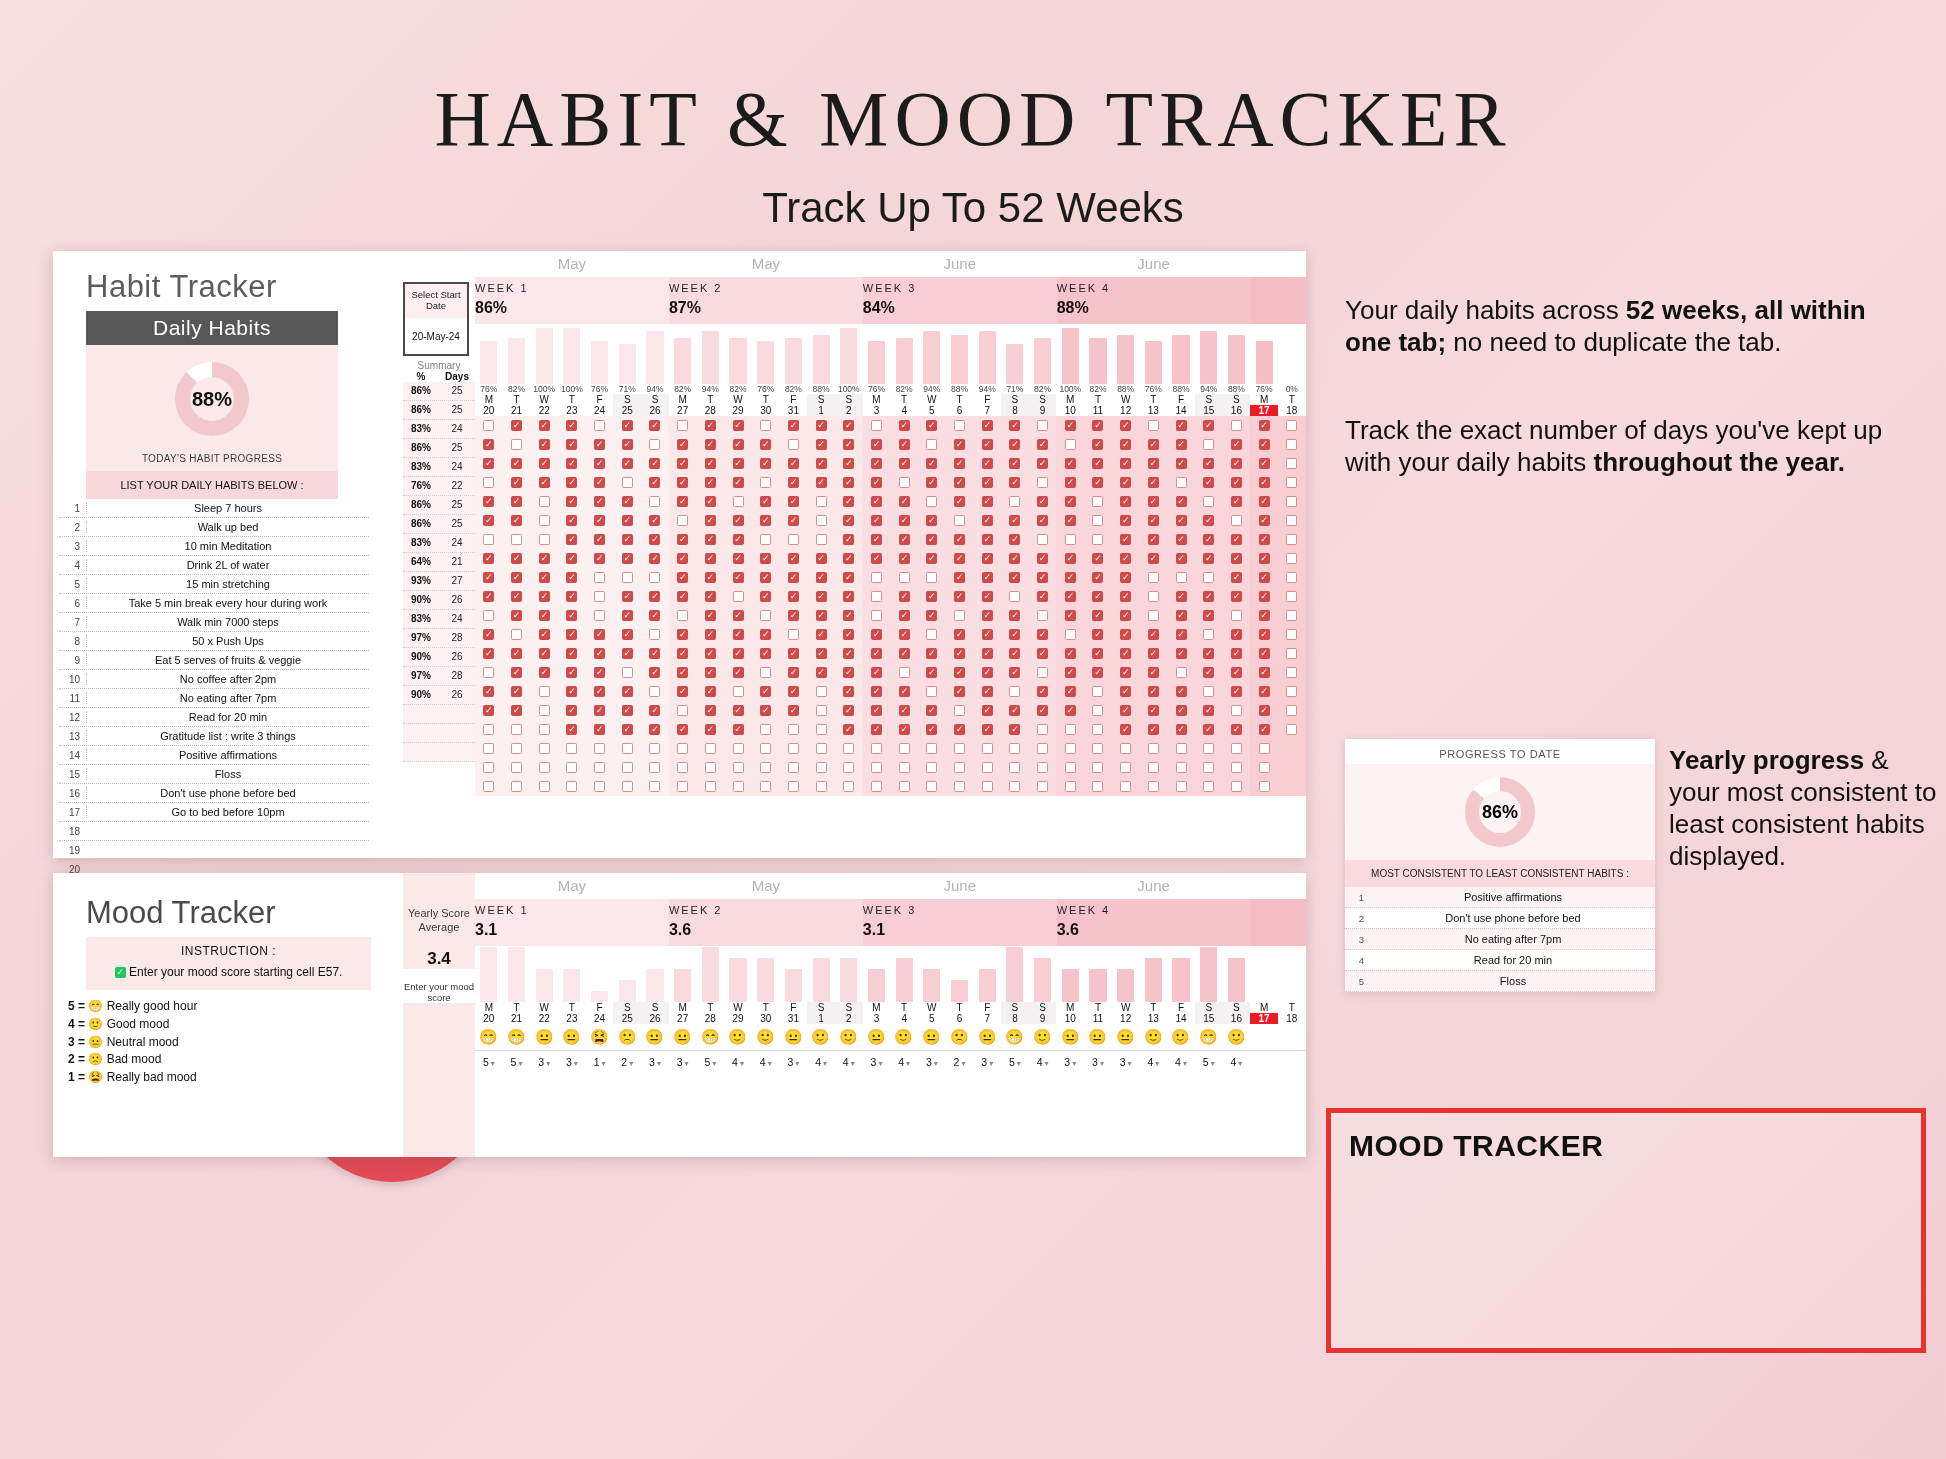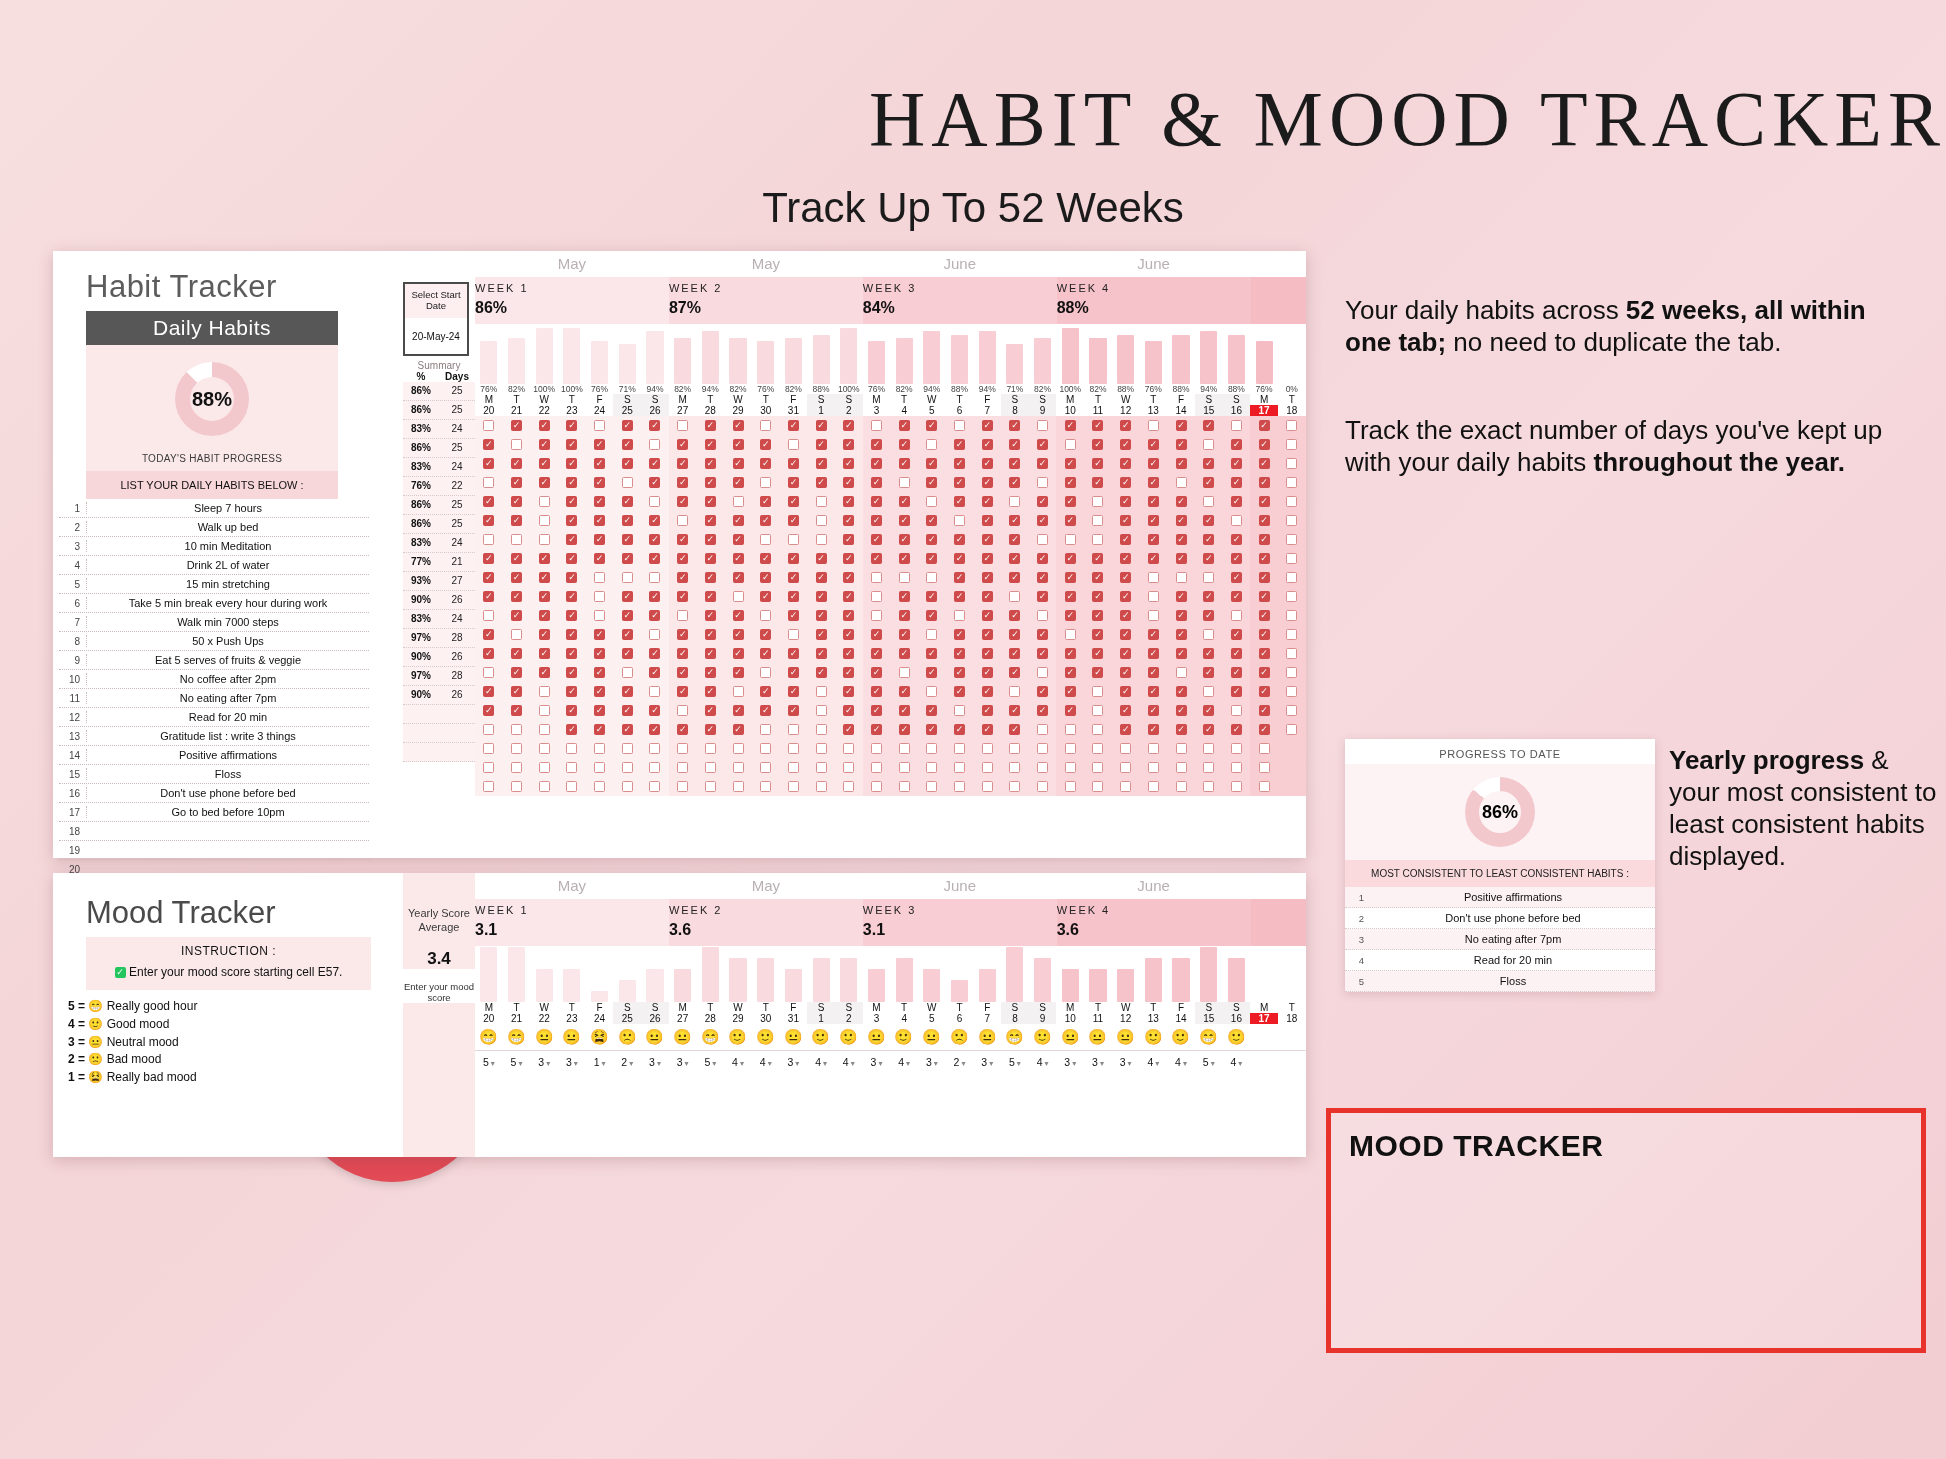--- a/index.html
+++ b/index.html
@@ -11,7 +11,7 @@
   }
   
   #main-title {
-    text-align:right; font-family:"Liberation Serif", serif;
+    text-align:center; font-family:"Liberation Serif", serif;
     font-size:78px; letter-spacing:6px; font-weight:400; color:#1b1b1b;
     margin-top:80px; line-height:1;
   }

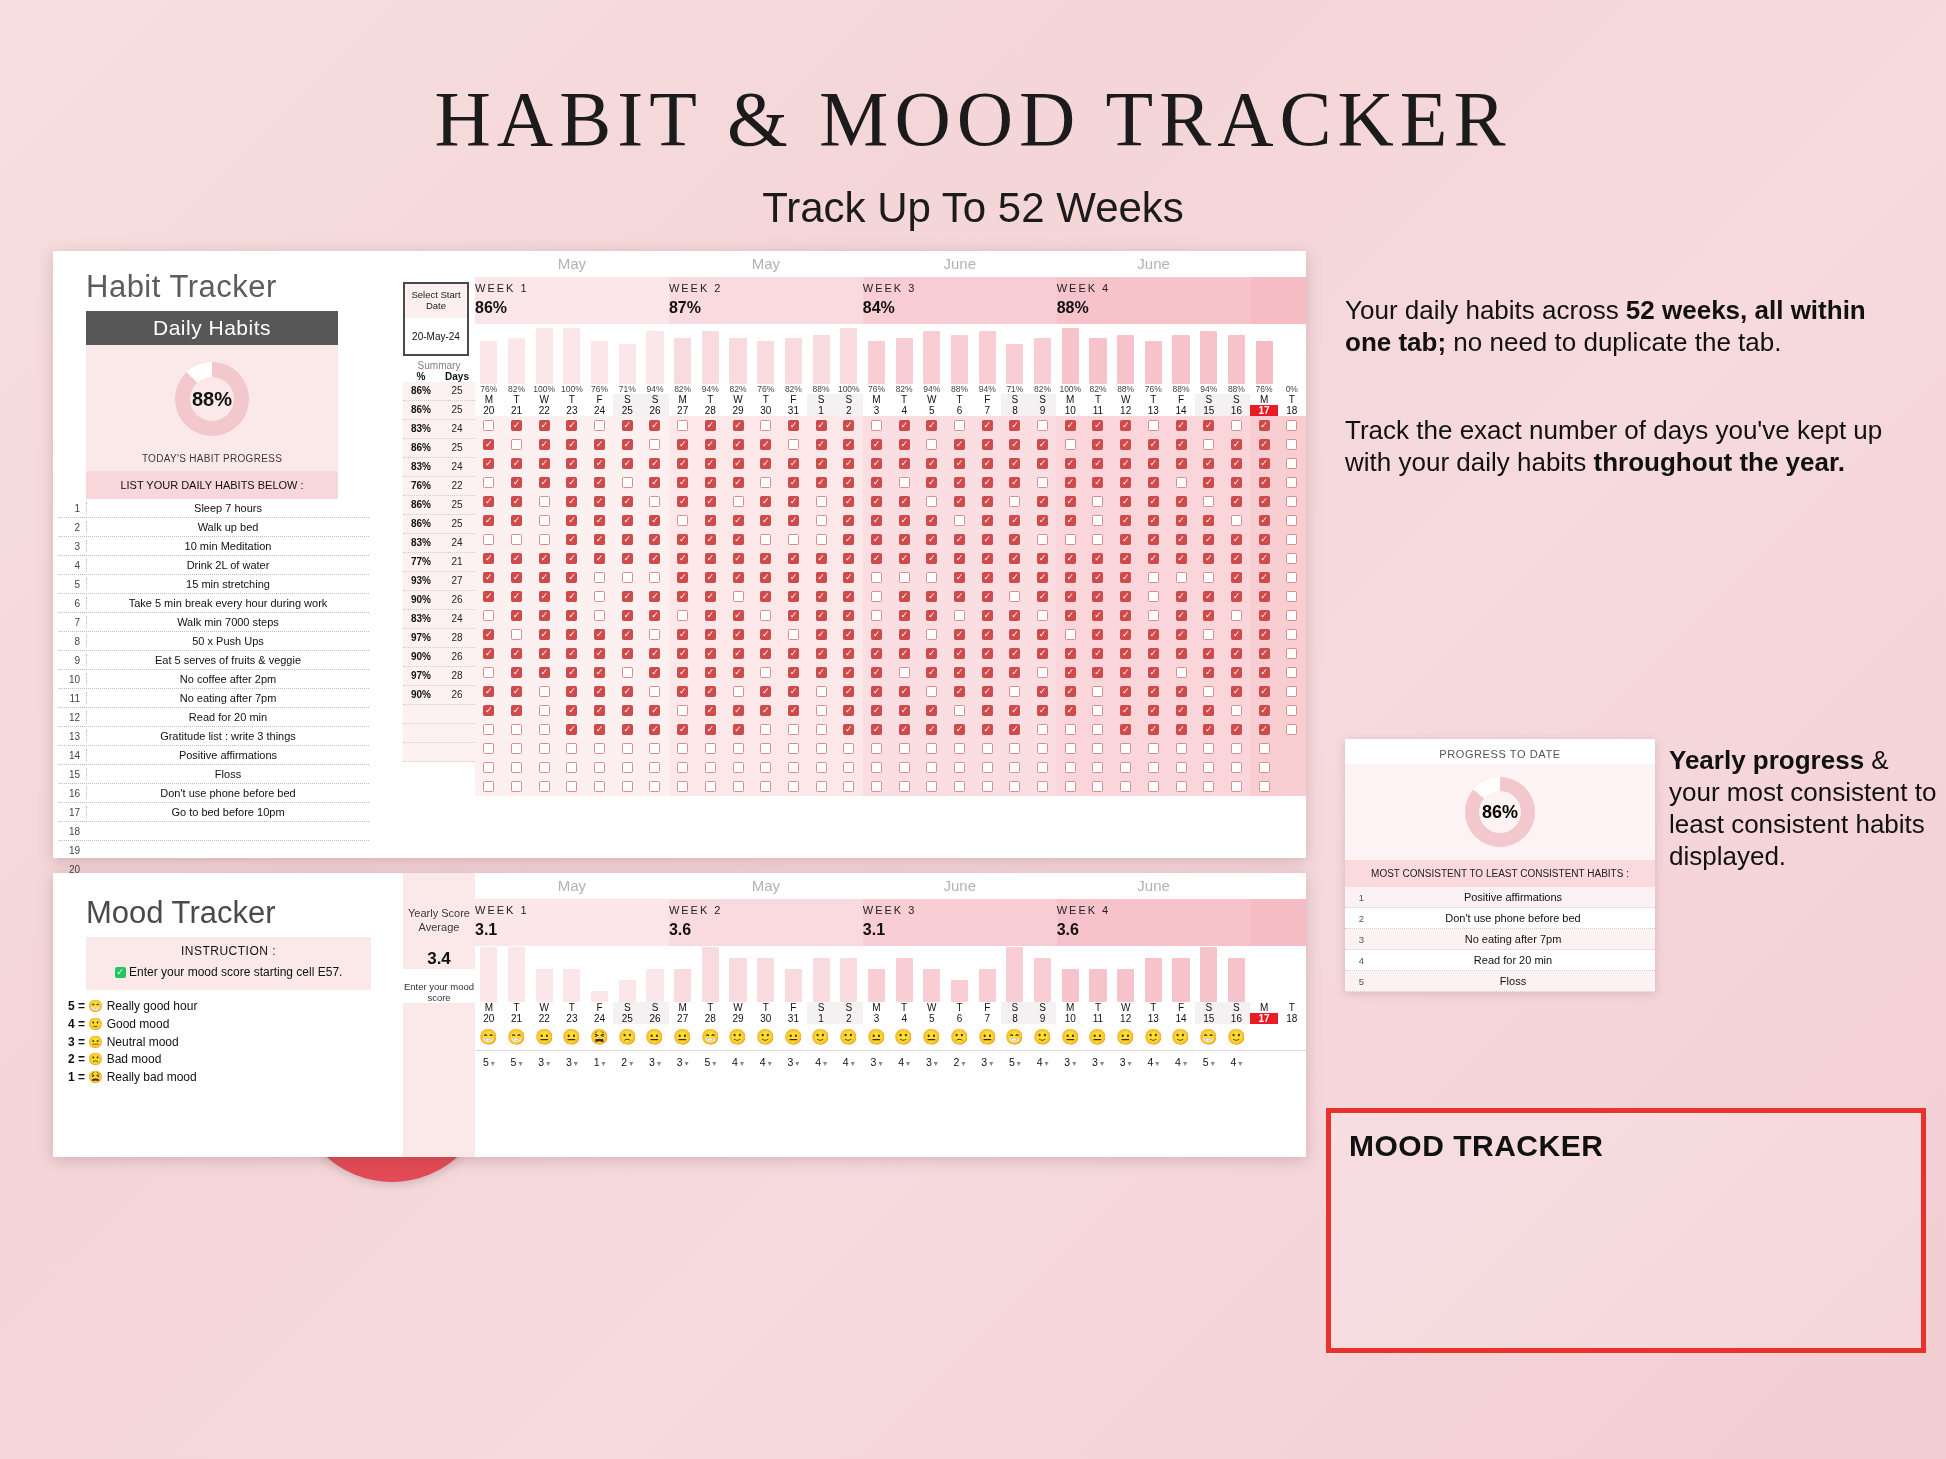--- a/index.html
+++ b/index.html
@@ -288,7 +288,7 @@
             <div class="days">24</div>
           </div>
           <div class="sumrow">
-            <div class="pct">77%</div>
+            <div class="pct">64%</div>
             <div class="days">21</div>
           </div>
           <div class="sumrow">

